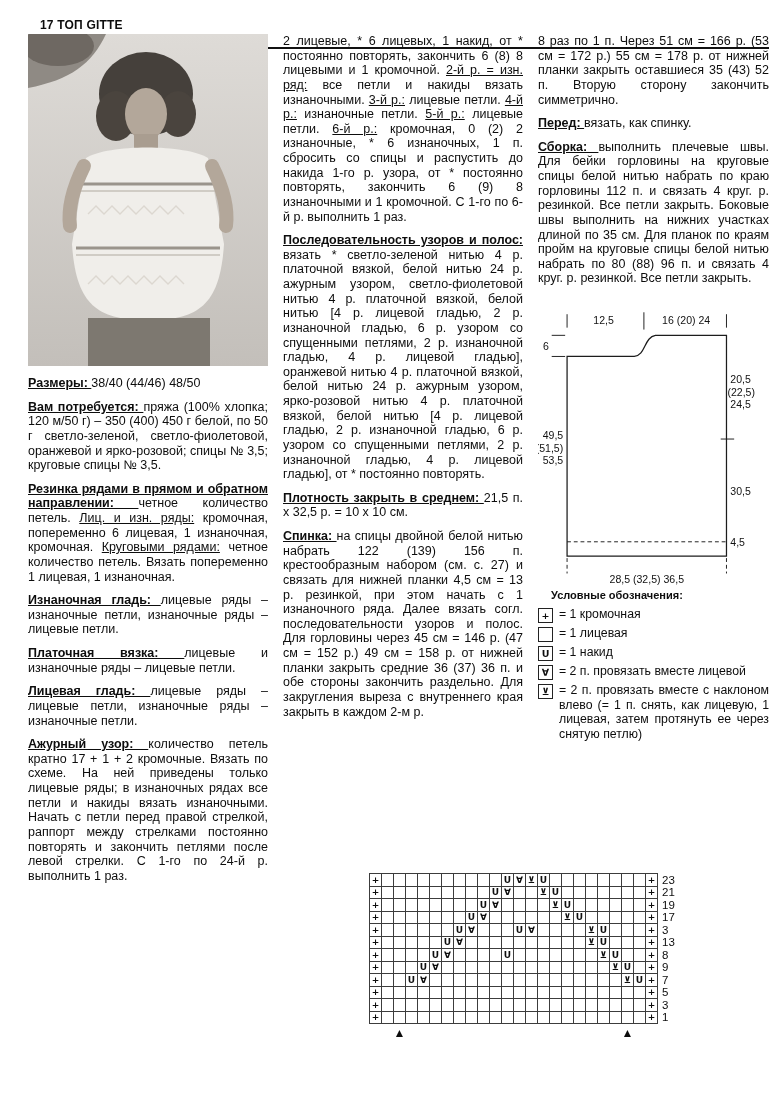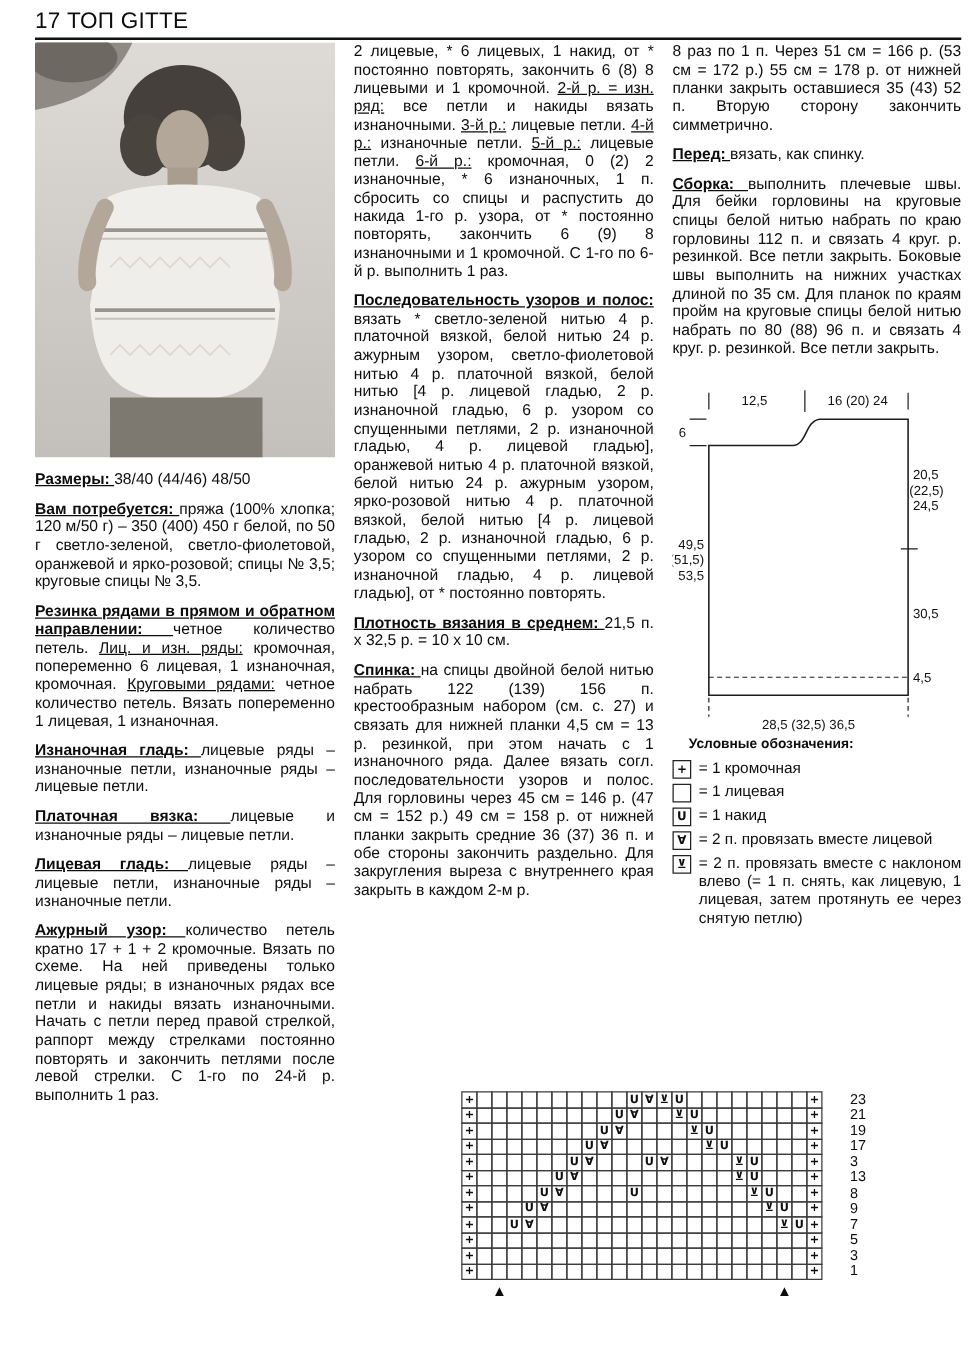--- a/index.html
+++ b/index.html
@@ -6,7 +6,7 @@
   .page{position:relative;width:777px;height:1096px;background:#fff;overflow:hidden;
         font-family:"Liberation Sans",sans-serif;color:#0d0d0d;}
   .header{position:absolute;left:28px;top:6px;width:741px;border-bottom:2px solid #111;padding-bottom:3px;}
-  .header h1{margin:0;font-size:18px;font-weight:normal;letter-spacing:.2px;}
+  .header h1{margin:12px;font-size:12px;font-weight:bold;letter-spacing:.2px;}
   .col{position:absolute;top:34px;}
   .col1{left:28px;width:240px;}
   .col2{left:283px;width:240px;}

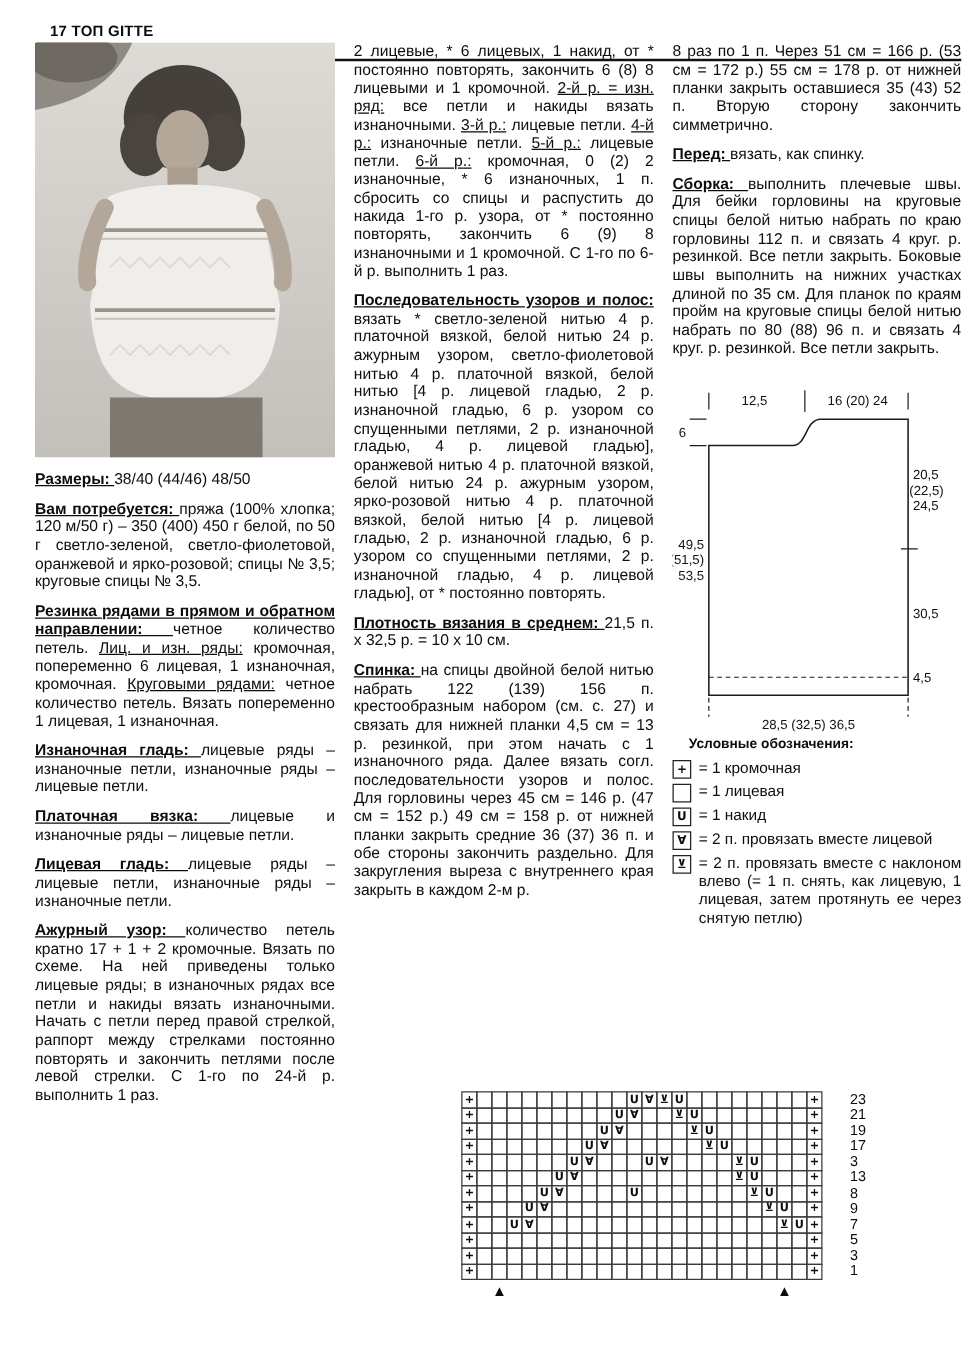--- a/index.html
+++ b/index.html
@@ -85,7 +85,7 @@
     <div>
         <p class="para"><span>2 лицевые, * 6 лицевых, 1 накид, от * постоянно повторять, закончить 6 (8) 8 лицевыми и 1 кромочной. </span><span class="u">2-й р. = изн. ряд:</span><span> все петли и накиды вязать изнаночными. </span><span class="u">3-й р.:</span><span> лицевые петли. </span><span class="u">4-й р.:</span><span> изнаночные петли. </span><span class="u">5-й р.:</span><span> лицевые петли. </span><span class="u">6-й р.:</span><span> кромочная, 0 (2) 2 изнаночные, * 6 изнаночных, 1 п. сбросить со спицы и распустить до накида 1-го р. узора, от * постоянно повторять, закончить 6 (9) 8 изнаночными и 1 кромочной. С 1-го по 6-й р. выполнить 1 раз.</span></p>
         <p class="para"><span class="b">Последовательность узоров и полос: </span><span>вязать * светло-зеленой нитью 4 р. платочной вязкой, белой нитью 24 р. ажурным узором, светло-фиолетовой нитью 4 р. платочной вязкой, белой нитью [4 р. лицевой гладью, 2 р. изнаночной гладью, 6 р. узором со спущенными петлями, 2 р. изнаночной гладью, 4 р. лицевой гладью], оранжевой нитью 4 р. платочной вязкой, белой нитью 24 р. ажурным узором, ярко-розовой нитью 4 р. платочной вязкой, белой нитью [4 р. лицевой гладью, 2 р. изнаночной гладью, 6 р. узором со спущенными петлями, 2 р. изнаночной гладью, 4 р. лицевой гладью], от * постоянно повторять.</span></p>
-        <p class="para"><span class="b">Плотность вязания в среднем: </span><span>21,5 п. x 32,5 р. = 10 x 10 см.</span></p>
+        <p class="para"><span class="b">Плотность закрыть в среднем: </span><span>21,5 п. x 32,5 р. = 10 x 10 см.</span></p>
         <p class="para"><span class="b">Спинка: </span><span>на спицы двойной белой нитью набрать 122 (139) 156 п. крестообразным набором (см. с. 27) и связать для нижней планки 4,5 см = 13 р. резинкой, при этом начать с 1 изнаночного ряда. Далее вязать согл. последовательности узоров и полос. Для горловины через 45 см = 146 р. (47 см = 152 р.) 49 см = 158 р. от нижней планки закрыть средние 36 (37) 36 п. и обе стороны закончить раздельно. Для закругления выреза с внутреннего края закрыть в каждом 2-м р.</span></p>
       </div>
   </div>

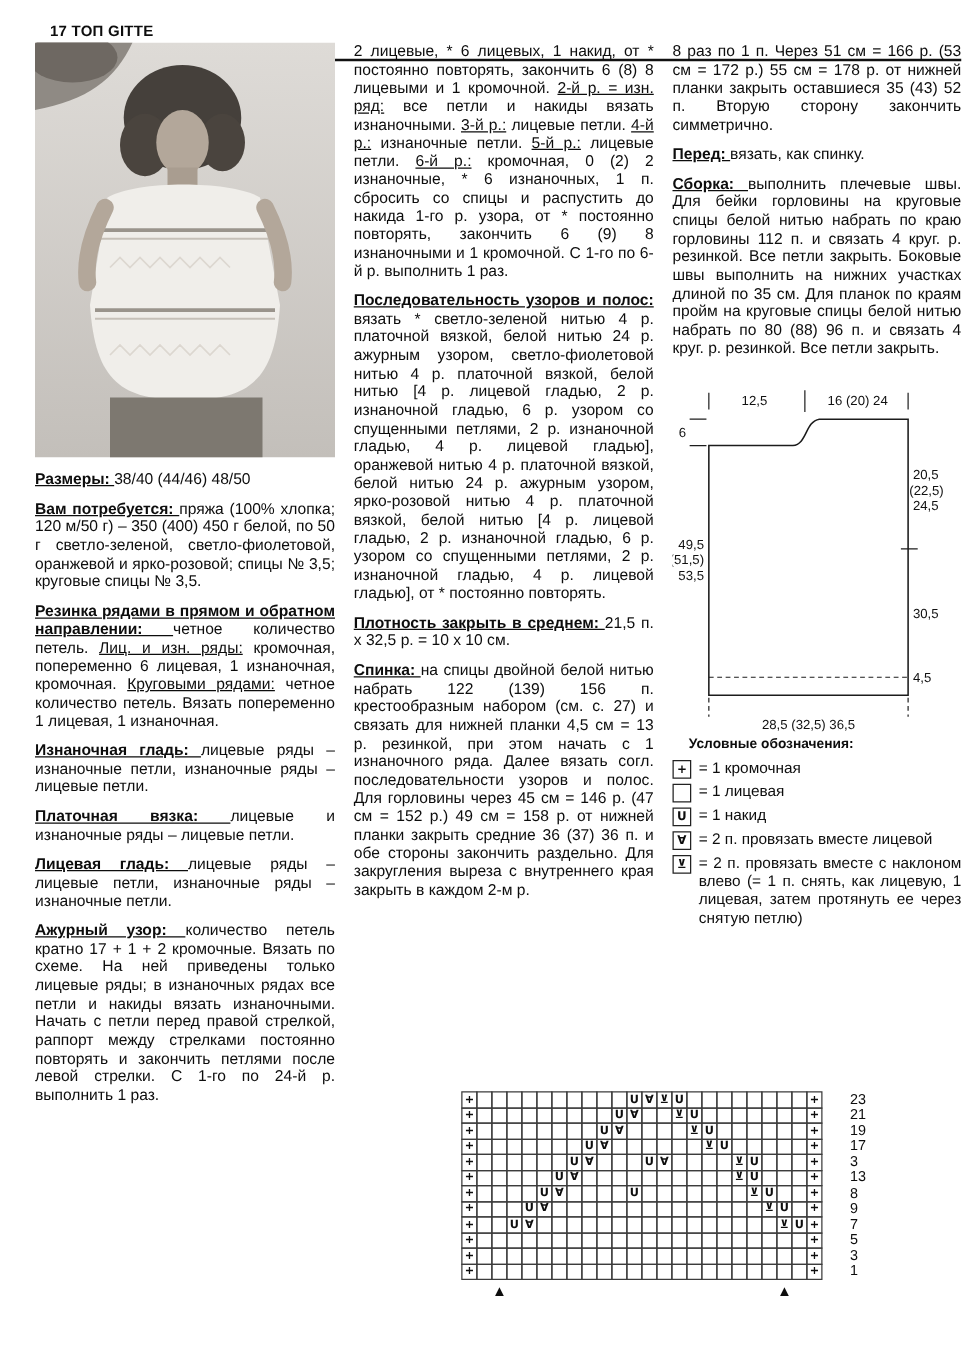--- a/index.html
+++ b/index.html
@@ -30,7 +30,7 @@
   .chart-cell{box-sizing:border-box;width:13px;height:13.5px;margin-left:-1px;border:1px solid #3c3c3c;
               display:flex;align-items:center;justify-content:center;font-size:9px;font-weight:bold;
               font-family:"DejaVu Sans",sans-serif;}
-  .chart-rowlabel{margin-left:22px;font-size:11.5px;display:flex;align-items:center;}
+  .chart-rowlabel{margin-left:4px;font-size:11.5px;display:flex;align-items:center;}
   .chart-arrows{display:flex;margin-top:2px;}
   .chart-acell{width:13px;margin-left:-1px;text-align:center;font-size:12px;line-height:14px;font-weight:bold;}
 </style>

